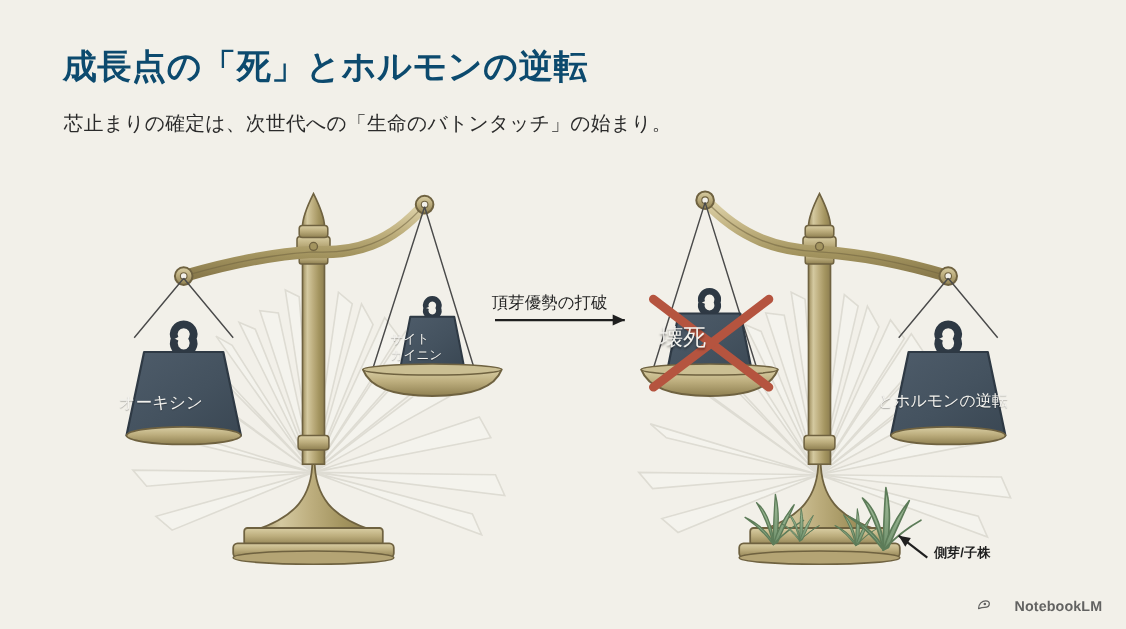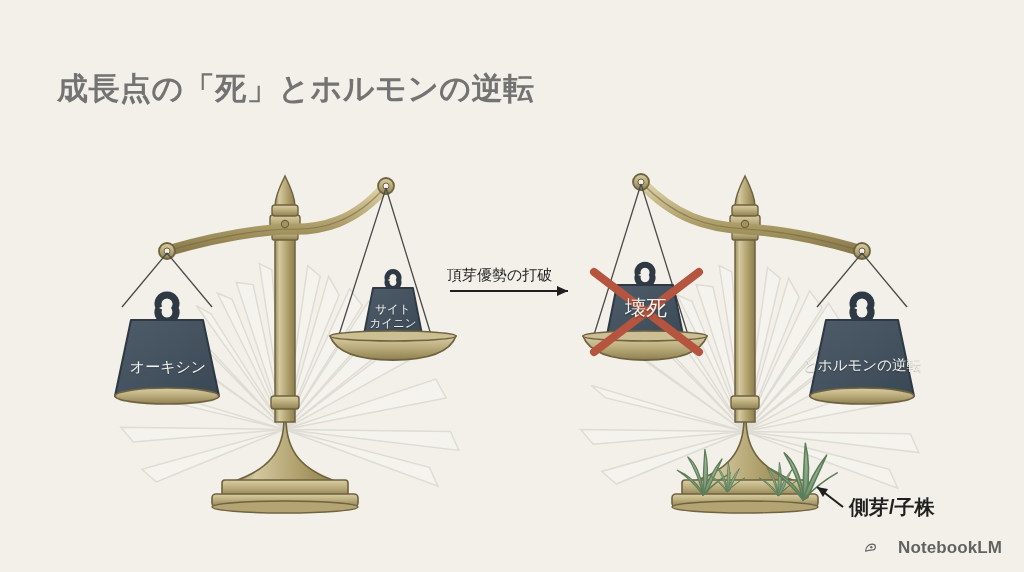--- a/index.html
+++ b/index.html
@@ -27,10 +27,9 @@
     font-family: "Liberation Serif", "DejaVu Serif", serif;
     font-size: 31px;
     font-weight: bold;
-    color: #737373;
+    color: #0c4a6e;
     letter-spacing: 0.5px;
     white-space: nowrap;
-    margin-top: 28px;
   }
   #subtitle {
     position: absolute;

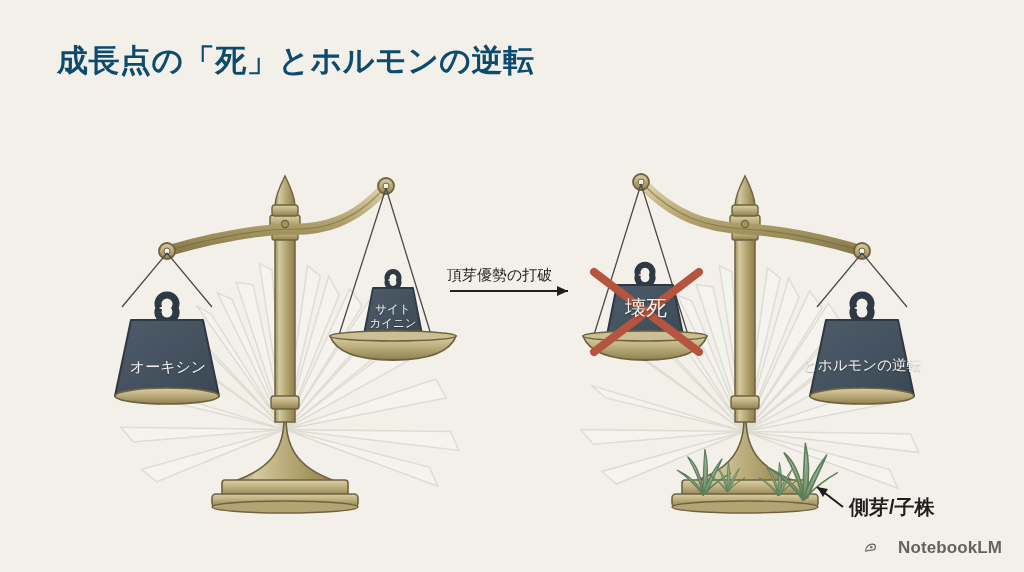--- a/index.html
+++ b/index.html
@@ -122,6 +122,7 @@
 <div id="slide">
 
   <div id="title">成長点の「死」とホルモンの逆転</div>
+  <div id="subtitle">芯止まりの確定は、次世代への「生命のバトンタッチ」の始まり。</div>
 
   <svg id="diagram" viewBox="0 0 1024 572" xmlns="http://www.w3.org/2000/svg">
     <defs>

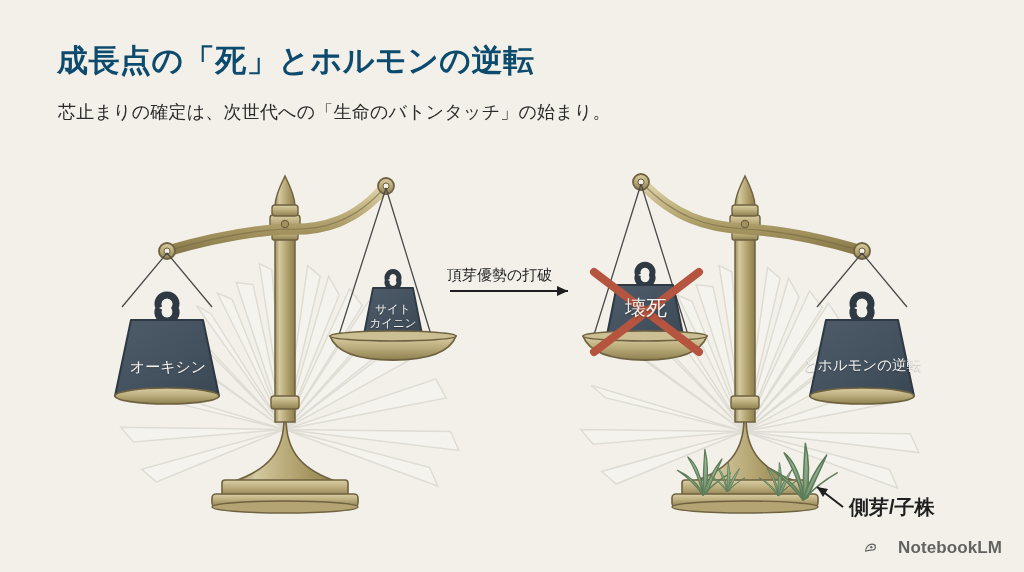--- a/index.html
+++ b/index.html
@@ -57,7 +57,6 @@
     position: absolute;
     color: #f3f2ee;
     font-family: "Liberation Sans", "DejaVu Sans", sans-serif;
-    text-align: center;
     line-height: 1.18;
     white-space: pre-line;
     pointer-events: none;

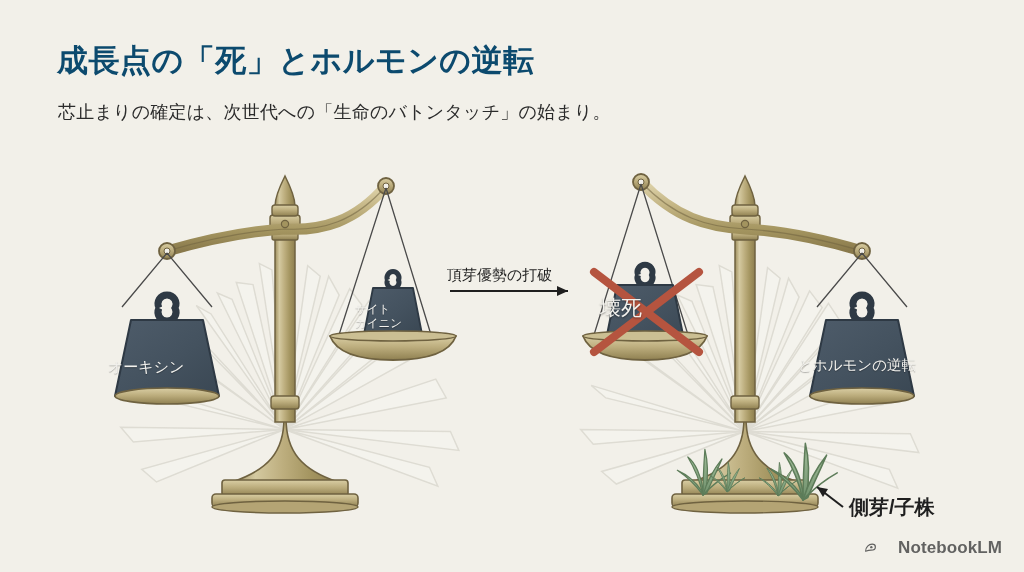--- a/index.html
+++ b/index.html
@@ -94,7 +94,7 @@
     position: absolute;
     left: 849px;
     top: 494px;
-    font-size: 20px;
+    font-size: 12px;
     font-weight: 600;
     color: #1f1f1f;
     white-space: nowrap;

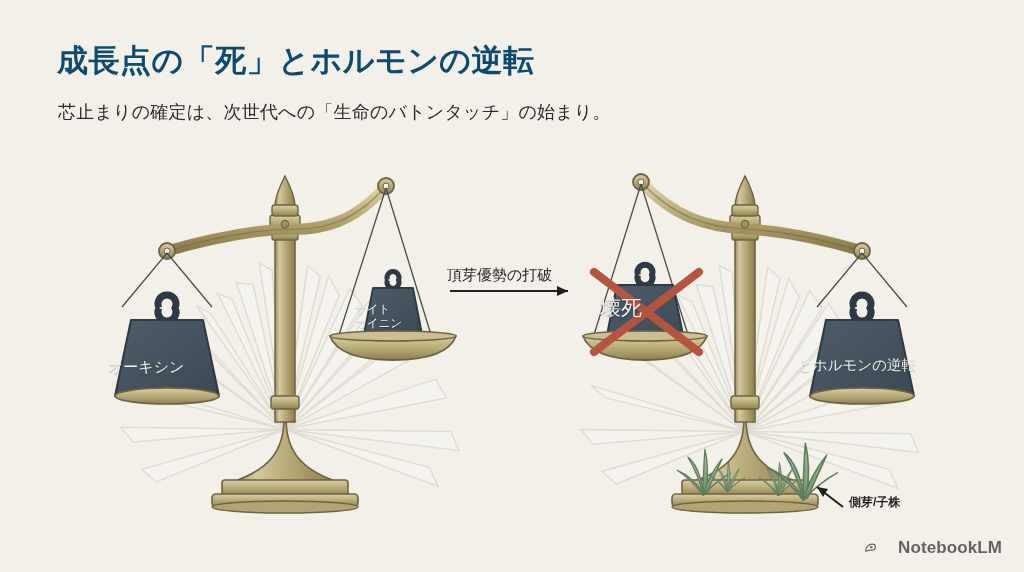--- a/index.html
+++ b/index.html
@@ -109,7 +109,7 @@
     align-items: center;
     gap: 21px;
     color: #4a4a4a;
-    font-size: 17px;
+    font-size: 13px;
     font-weight: 600;
     letter-spacing: 0.1px;
     opacity: 0.85;

